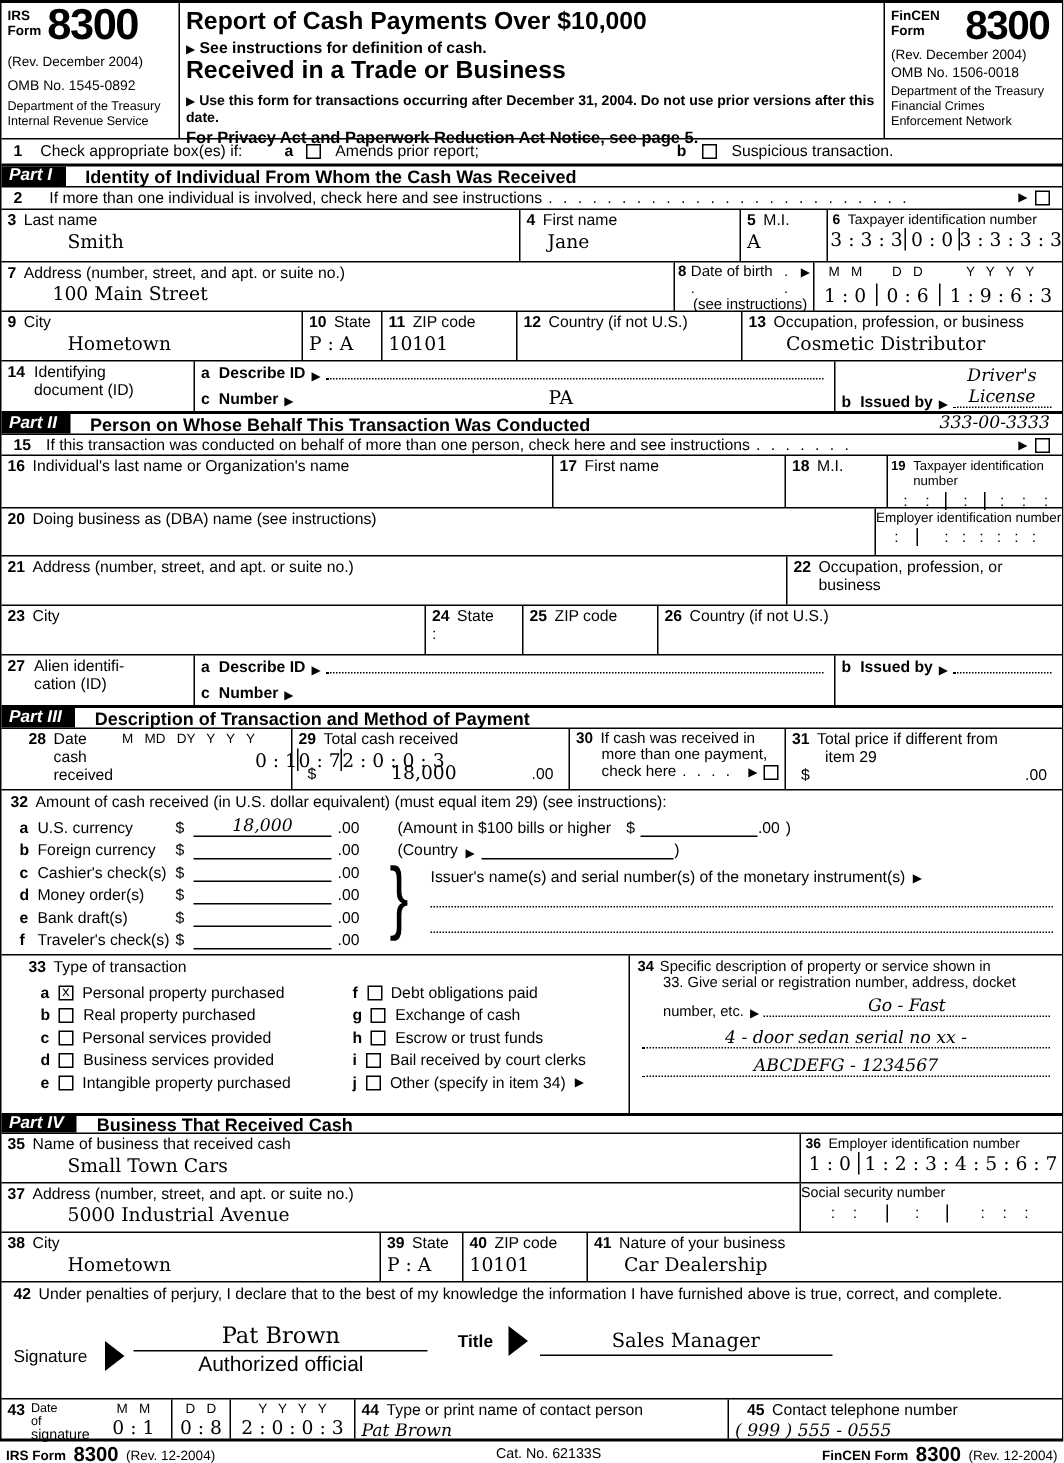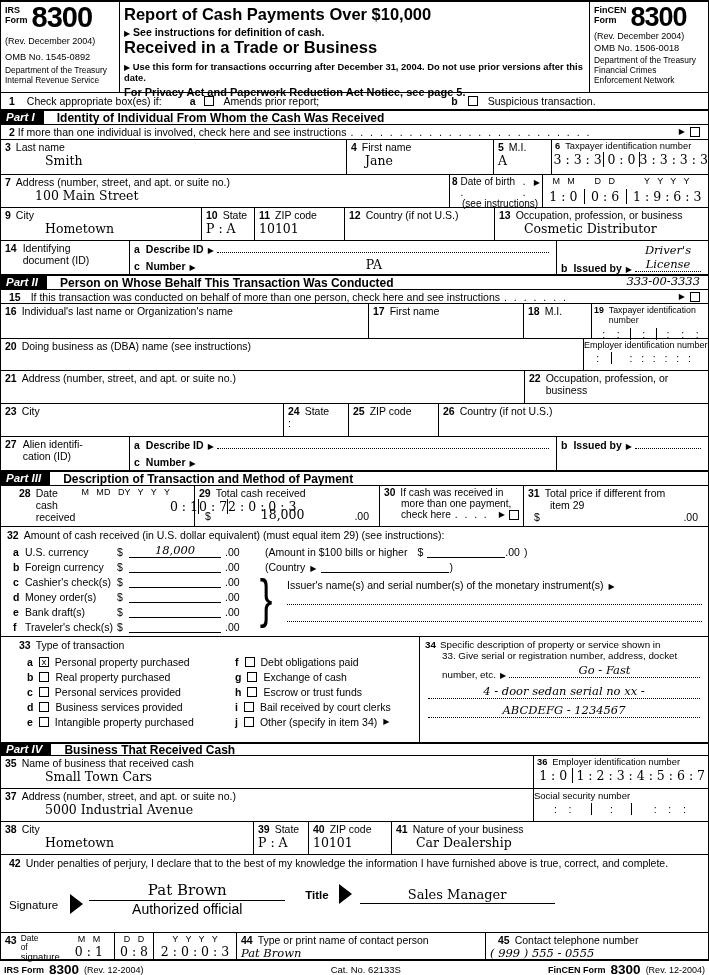--- a/index.html
+++ b/index.html
@@ -76,7 +76,7 @@
       <div style="font-size:11px;font-weight:bold;margin-top:3px">For Privacy Act and Paperwork Reduction Act Notice, see page 5.</div>
     </div>
     <div class="cell" style="width:119px">
-      <div style="display:flex;align-items:flex-start;gap:4px;margin-top:2px">
+      <div style="display:flex;align-items:flex-start;gap:17px;margin-top:2px">
         <div style="display:flex;flex-direction:column;font-weight:bold;font-size:9px;line-height:1.15">
           <span>FinCEN</span>
           <span>Form</span>

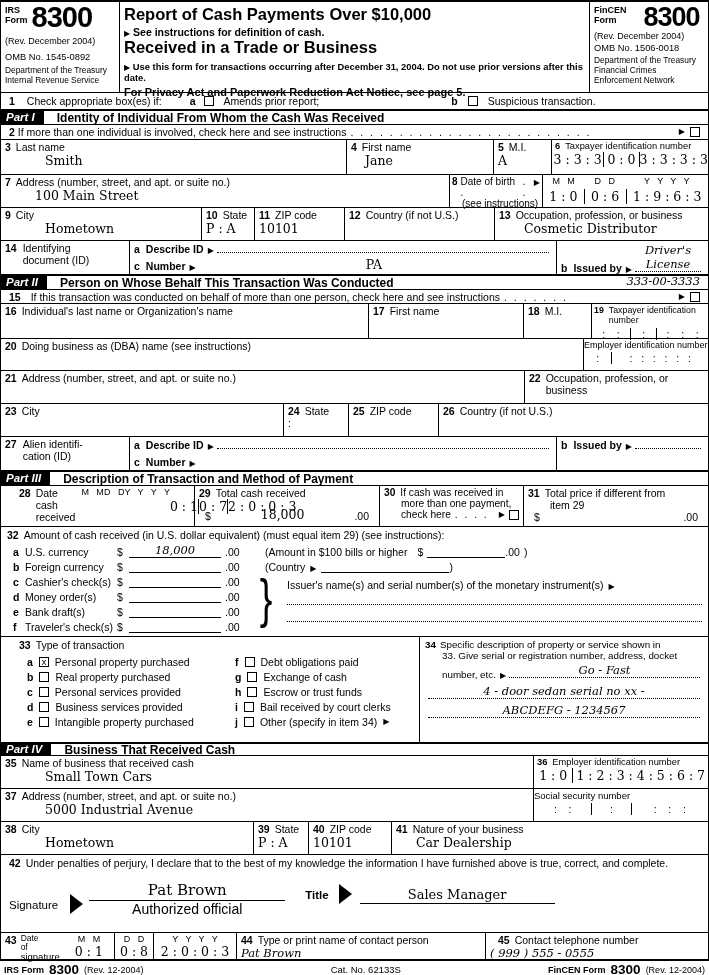--- a/index.html
+++ b/index.html
@@ -109,7 +109,7 @@
 
   <div class="row" style="height:15px;align-items:center;padding:0 8px">
     <span class="num">2</span>
-    <span style="margin-left:3px">If more than one individual is involved, check here and see instructions</span>
+    <span style="margin-left:18px">If more than one individual is involved, check here and see instructions</span>
     <span class="dots">. . . . . . . . . . . . . . . . . . . . . . . . .</span>
     <span class="arr">▶</span>
     <span class="cb" style="margin-left:5px"></span>

